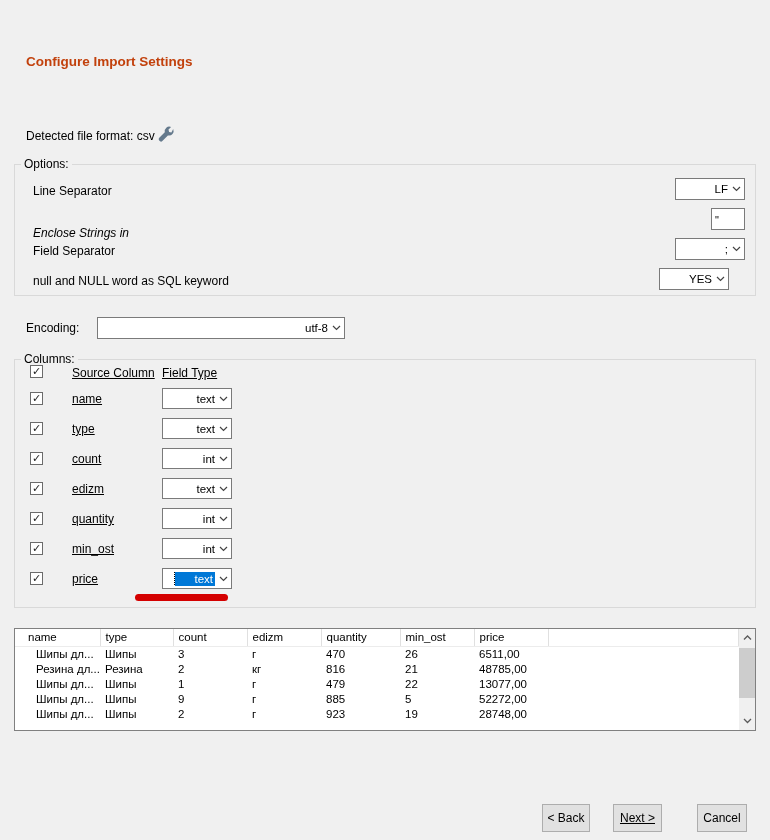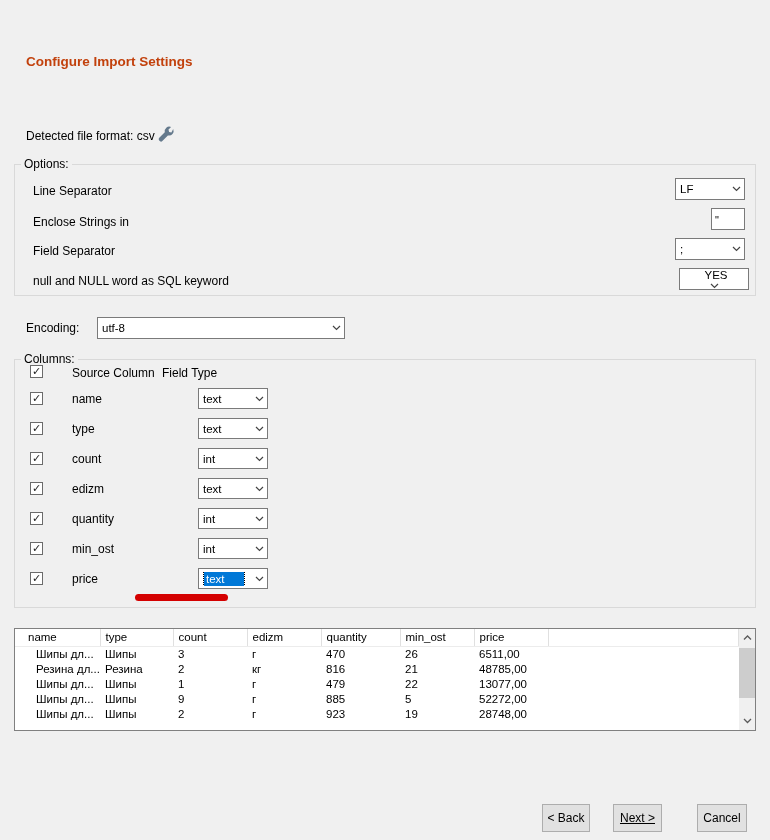--- a/index.html
+++ b/index.html
@@ -31,7 +31,7 @@
 
   
   .combo { position:absolute; height:22px; background:#fff; border:1px solid #7a7a7a; display:flex; align-items:center; }
-  .combo .cval { flex:1; padding-left:4px; font-size:11.5px; white-space:pre; overflow:hidden; }
+  .combo .cval { flex:1; padding-left:4px; font-size:11.5px; white-space:pre; overflow:hidden;text-align:right; }
   .combo .chev { width:16px; display:flex; align-items:center; justify-content:center; }
   .textbox { position:absolute; height:22px; background:#fff; border:1px solid #7a7a7a; font-family:"Liberation Sans",sans-serif; font-size:11px; padding:1px 3px 0 3px; }
 

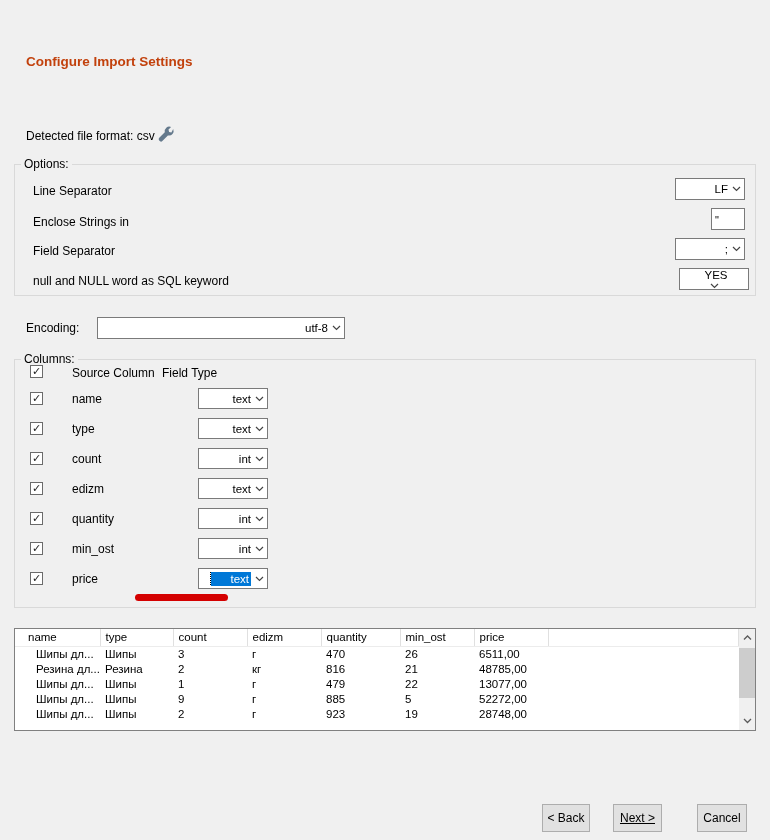--- a/index.html
+++ b/index.html
@@ -91,7 +91,7 @@
         </span>
     </div>
 
-    <span class="opt-label" style="top:50px;">Enclose Strings in</span>
+    <span class="opt-label" style="top:61px;font-style:italic;">Enclose Strings in</span>
     <input class="textbox" style="left: 696px; top: 43px; width: 34px;" value="&quot;">
 
     <span class="opt-label" style="top:79px;">Field Separator</span>

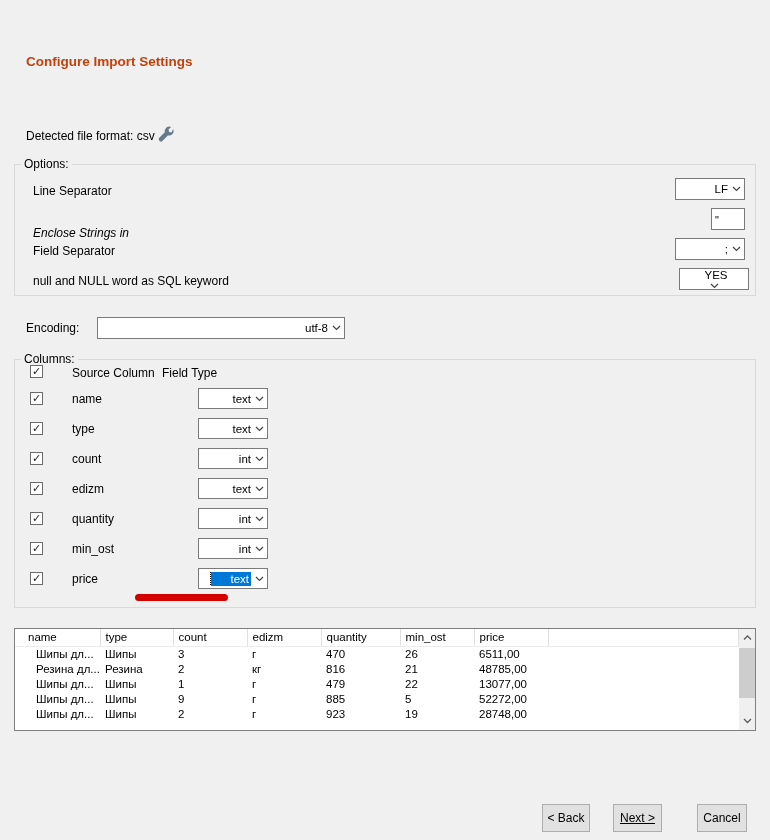--- a/index.html
+++ b/index.html
@@ -105,7 +105,7 @@
     </div>
 
     <span class="opt-label" style="top:109px;">null and NULL word as SQL keyword</span>
-    <div class="combo" style="left:664px; top:103px; width:70px;flex-direction:column;">
+    <div class="combo" style="left:644px; top:103px; width:70px;">
       <span class="cval">YES</span>
       <span class="chev">
           <svg width="9" height="6" viewBox="0 0 9 6">

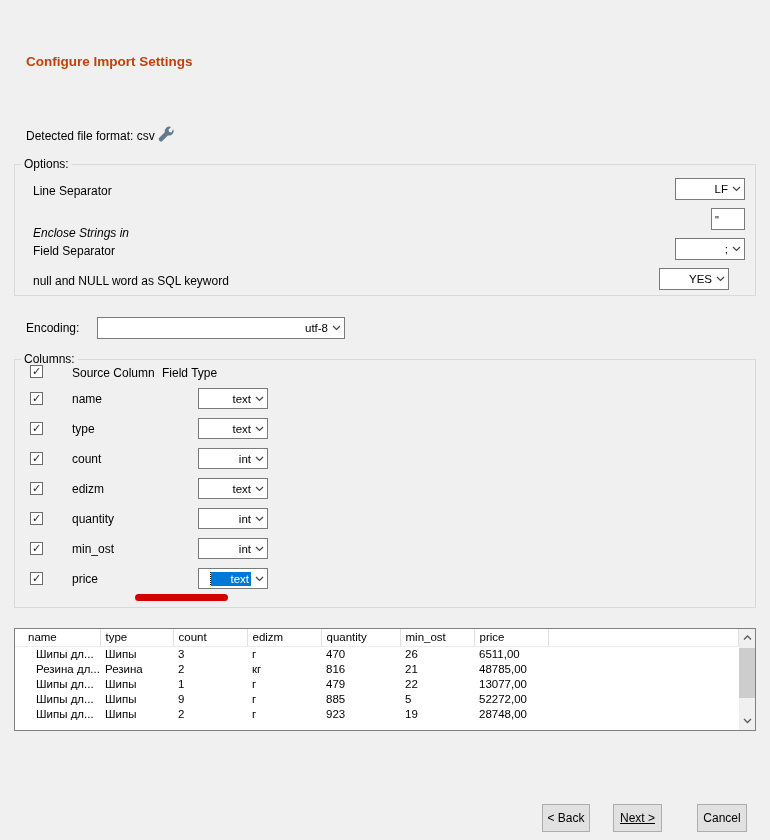--- a/index.html
+++ b/index.html
@@ -37,7 +37,7 @@
 
   
   .checkbox { position:absolute; width:13px; height:13px; background:#fff; border:1px solid #6b6b6b; font-size:11px; line-height:11px; text-align:center; color:#222; }
-  .col-label { position:absolute; left:57px; font-size:12px; }
+  .col-label { position:absolute; left:57px; font-size:12px;text-decoration:underline; }
   .ft-combo { left:147px; width:70px; height:21px;margin-left:36px; }
   .ft-combo .cval { font-size:11.5px; }
   .sel-hl { display:inline-block; background:#0078d7; color:#fff; outline:1px dotted #000; padding:1px 2px; min-width:40px; margin-left:1px; }

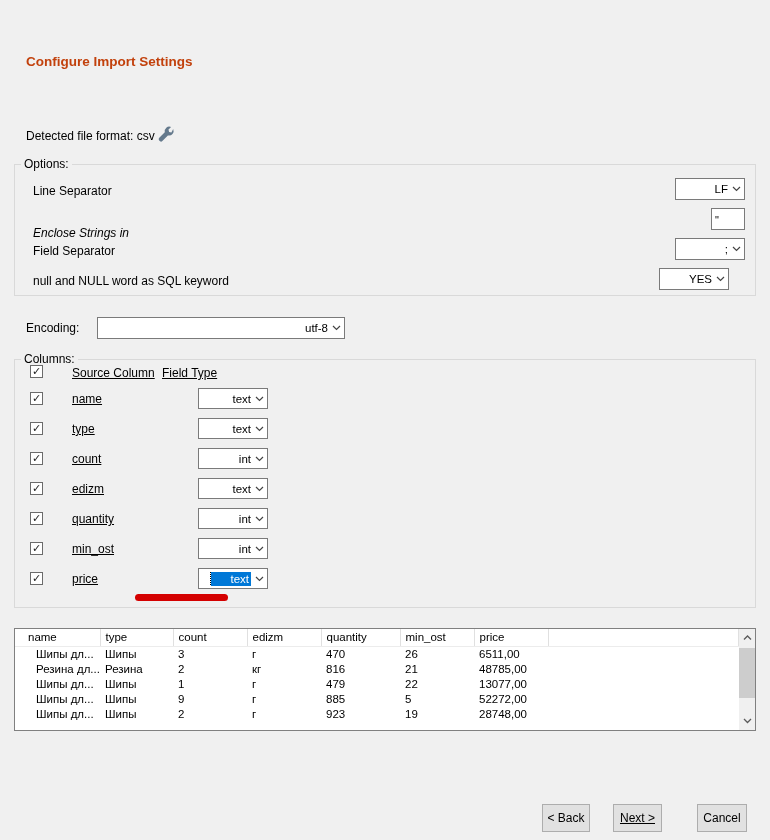--- a/index.html
+++ b/index.html
@@ -38,7 +38,7 @@
   
   .checkbox { position:absolute; width:13px; height:13px; background:#fff; border:1px solid #6b6b6b; font-size:11px; line-height:11px; text-align:center; color:#222; }
   .col-label { position:absolute; left:57px; font-size:12px;text-decoration:underline; }
-  .ft-combo { left:147px; width:70px; height:21px;margin-left:36px; }
+  .ft-combo { left:147px; width:70px; height:21px; }
   .ft-combo .cval { font-size:11.5px; }
   .sel-hl { display:inline-block; background:#0078d7; color:#fff; outline:1px dotted #000; padding:1px 2px; min-width:40px; margin-left:1px; }
 

